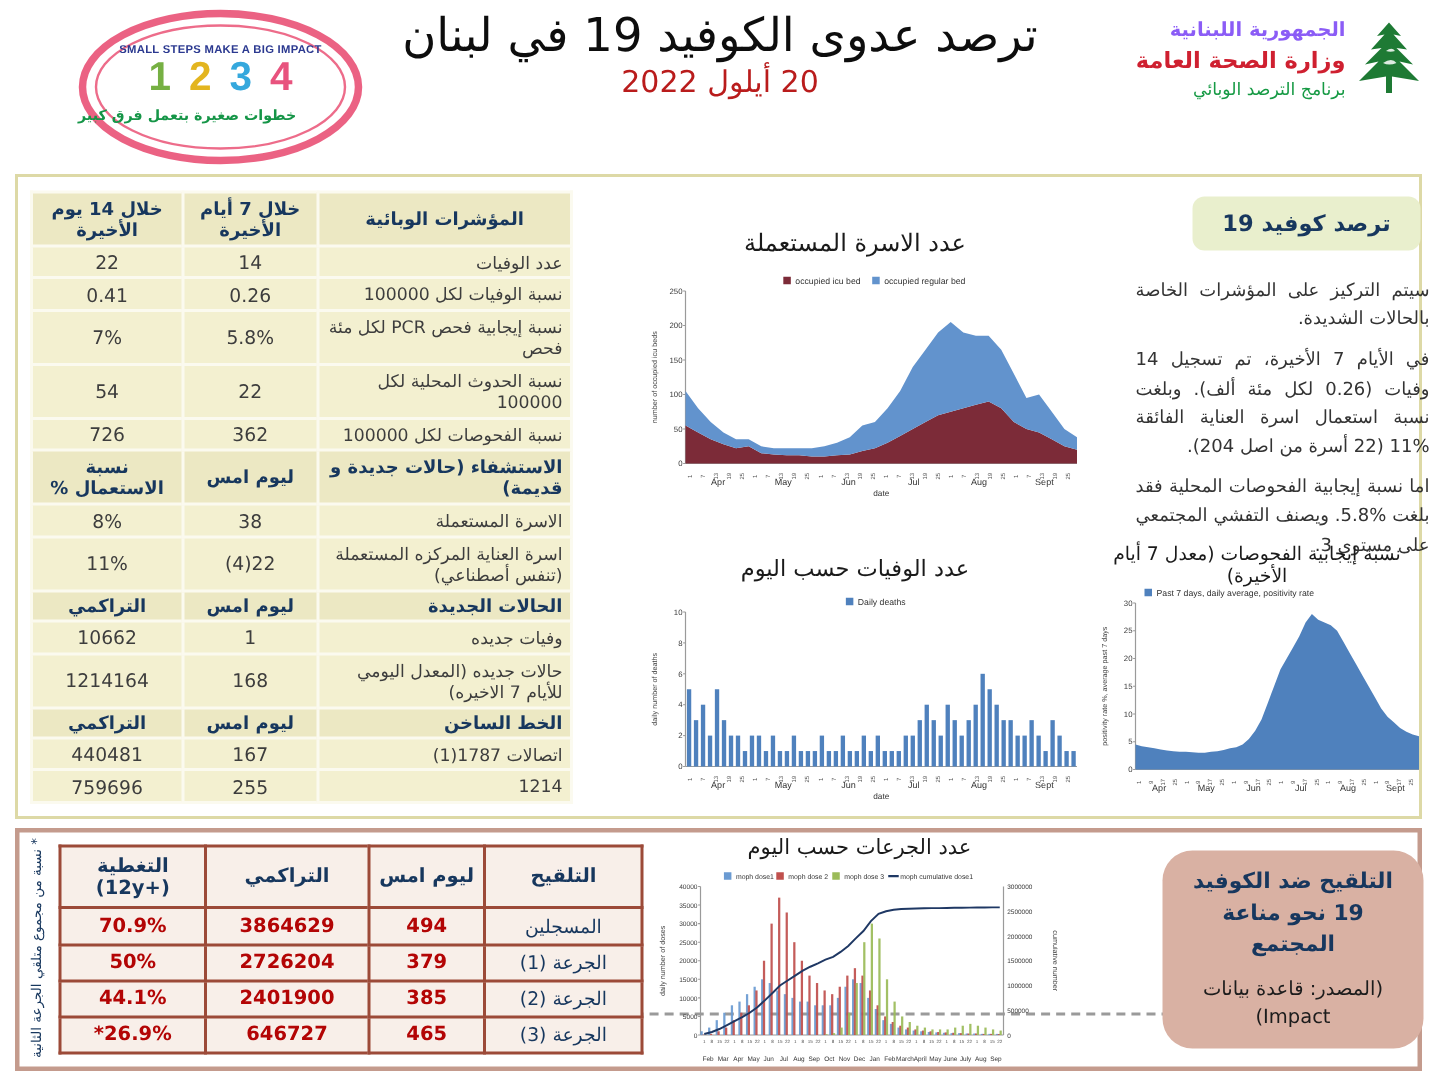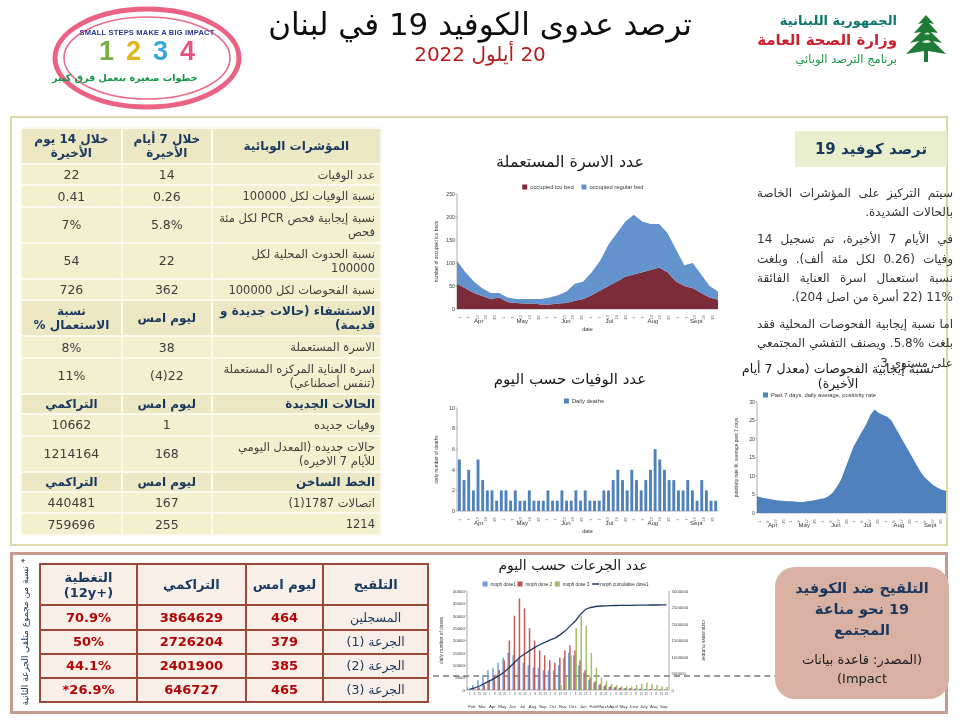--- a/index.html
+++ b/index.html
@@ -20,7 +20,7 @@
   .main-date{font-size:20px;color:#b91c1c;margin-top:0}
   .moph{position:absolute;right:12px;top:12px;display:flex;align-items:center;gap:7px;direction:rtl}
   .moph-lines{text-align:right;line-height:1.4}
-  .m1{font-size:13px;font-weight:bold;color:#0f766e}
+  .m1{font-size:13px;font-weight:bold;color:#8b5cf6}
   .m2{font-size:15px;font-weight:bold;color:#cf2030}
   .m3{font-size:11.5px;color:#169a44}
   

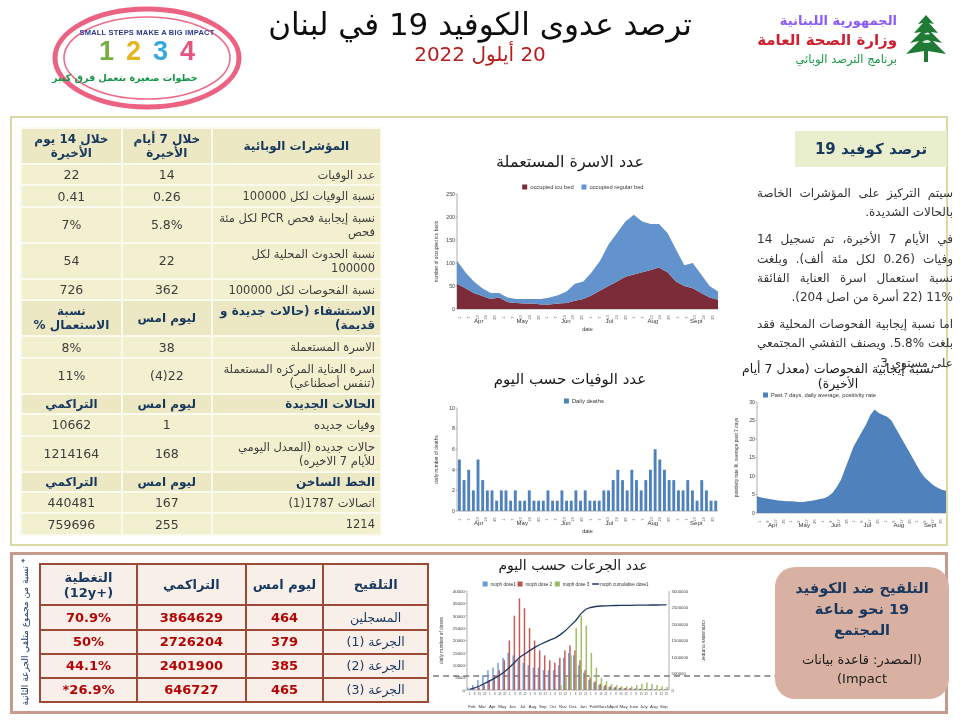--- a/index.html
+++ b/index.html
@@ -41,7 +41,7 @@
   #deathsChart{position:absolute;left:420px;top:276px}
   #posChart{position:absolute;left:720px;top:270px}
   .sum-box{position:absolute;left:783px;top:13px;width:152px;height:36px;background:#e9efcd;
-           border-radius:0;color:#17375e;font-weight:bold;font-size:15px;display:flex;
+           border-radius:8px;color:#17375e;font-weight:bold;font-size:15px;display:flex;
            align-items:center;justify-content:center;direction:rtl}
   .sum-text{position:absolute;left:745px;top:58px;width:196px;direction:rtl;text-align:justify;
             font-size:12px;color:#333;line-height:1.6}

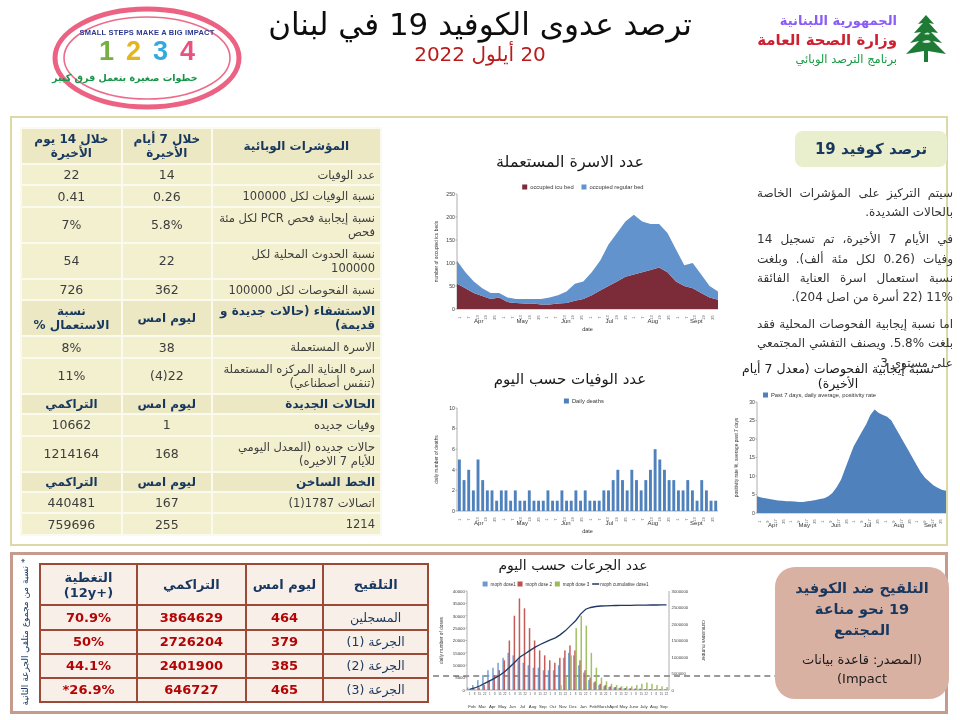--- a/index.html
+++ b/index.html
@@ -449,7 +449,7 @@
             </tr>
             <tr class="row">
               <td class="lbl">المسجلين</td>
-              <td class="val">464</td>
+              <td class="val">494</td>
               <td class="val">3864629</td>
               <td class="val">70.9%</td>
             </tr>

